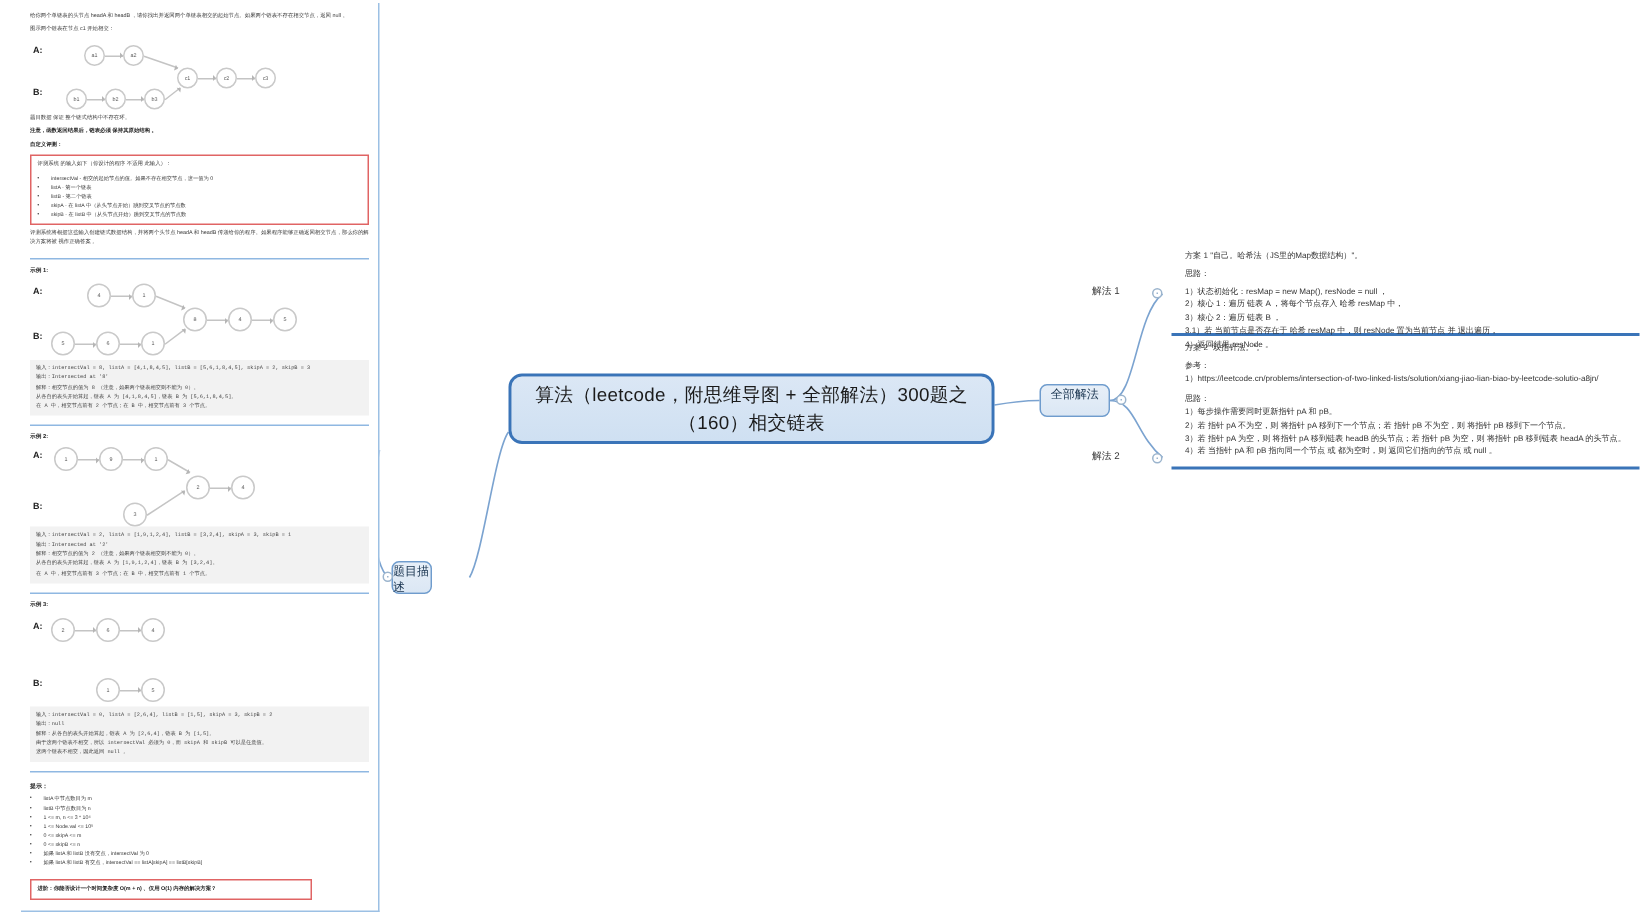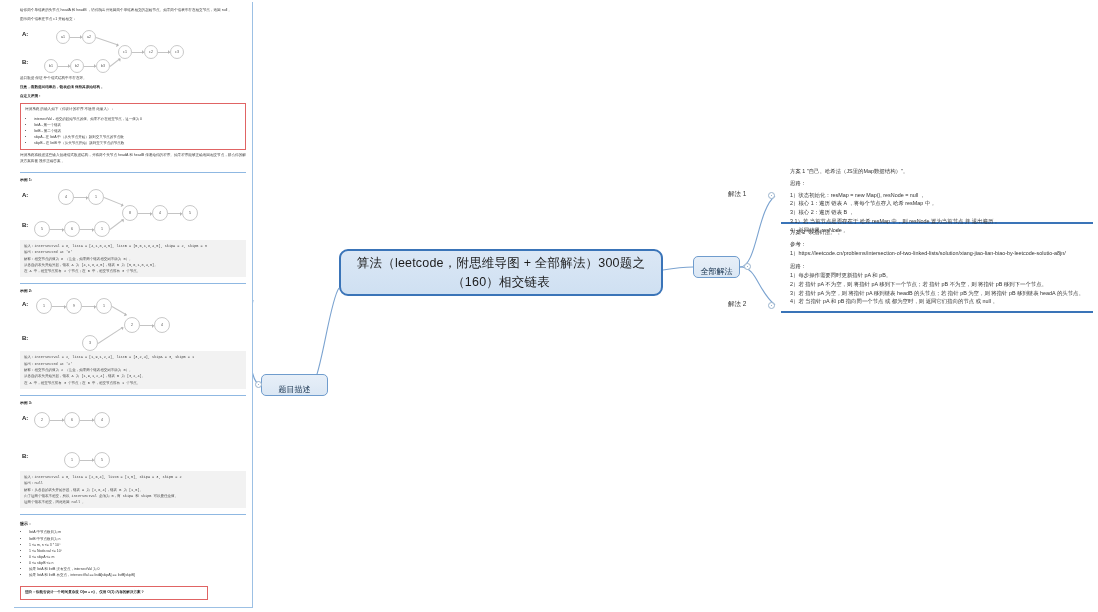--- a/index.html
+++ b/index.html
@@ -29,7 +29,7 @@
   .pill{
     position:absolute;background:linear-gradient(#e7eff8,#dbe7f4);
     border:1px solid #6f9ccd;border-radius:5px;
-    font-size:8px;color:#16314d;display:flex;align-items:flex-end;justify-content:center;
+    font-size:8px;color:#16314d;display:flex;align-items:flex-start;justify-content:center;
     box-sizing:border-box;
   }
   #pill-desc{left:261px;top:374px;width:67px;height:22px;}

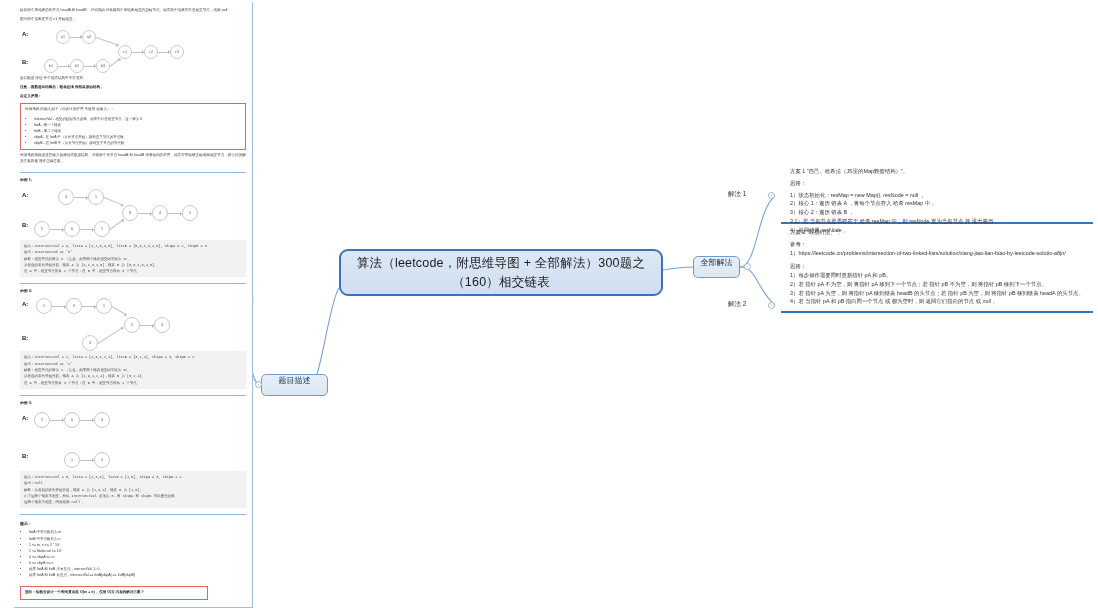--- a/index.html
+++ b/index.html
@@ -32,7 +32,7 @@
     font-size:8px;color:#16314d;display:flex;align-items:flex-start;justify-content:center;
     box-sizing:border-box;
   }
-  #pill-desc{left:261px;top:374px;width:67px;height:22px;}
+  #pill-desc{left:261px;top:374px;width:27px;height:22px;}
   #pill-all{left:693px;top:256px;width:47px;height:22px;}
 
   .dot{

